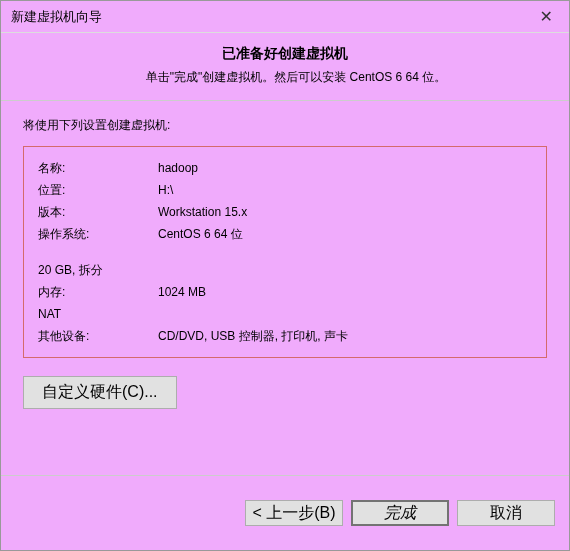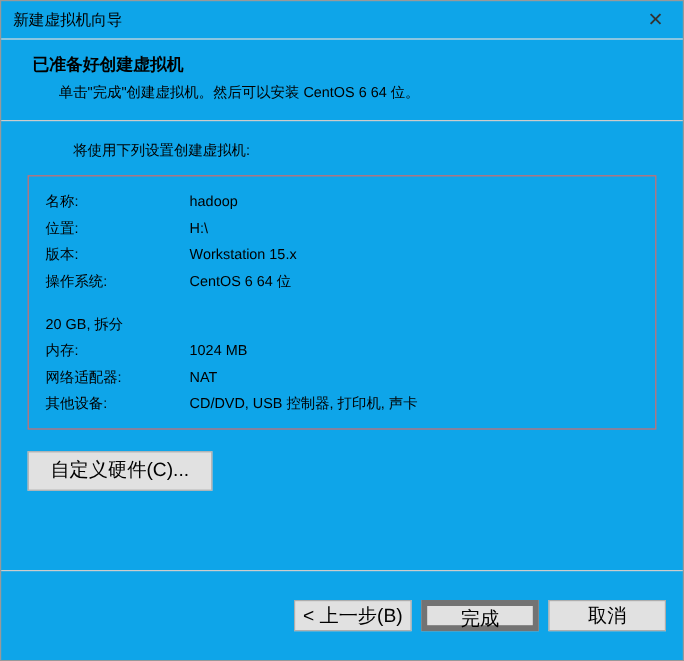--- a/index.html
+++ b/index.html
@@ -16,7 +16,7 @@
     border: 1px solid #999;
     display: flex;
     flex-direction: column;
-    background: #0ea5e9;
+    background: #f0abfc;
   }
   .titlebar {
     height: 32px;

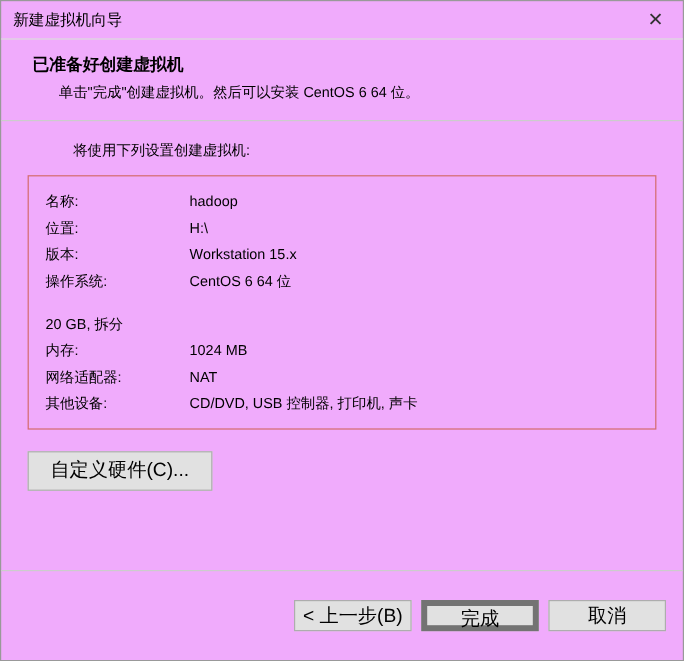--- a/index.html
+++ b/index.html
@@ -31,6 +31,7 @@
   .header {
     padding: 12px 26px 14px 26px;
     border-bottom: 1px solid #ccc;
+    text-align: center;
   }
   .header .headline {
     font-weight: bold;

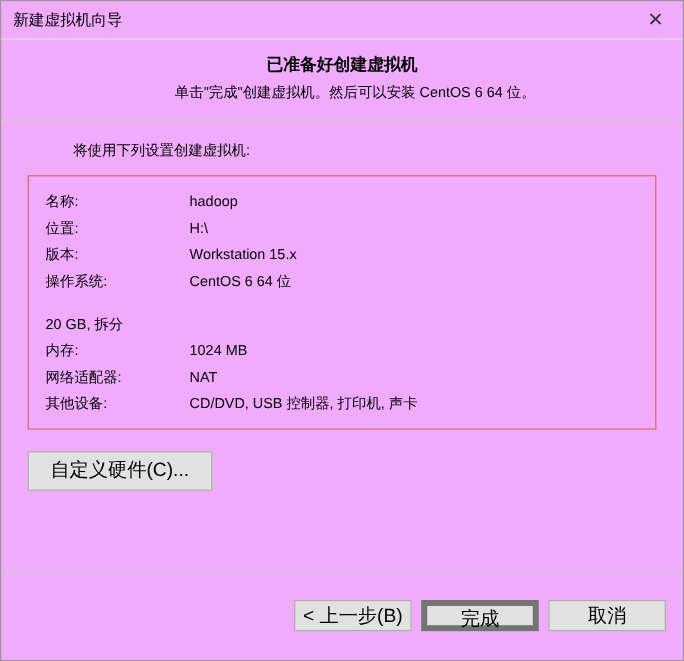--- a/index.html
+++ b/index.html
@@ -48,7 +48,6 @@
   .intro {
     margin-bottom: 12px;
     font-size: 12px;
-    margin-left: 38px;
   }
   .specs-box {
     border: 1px solid #d46b6b;

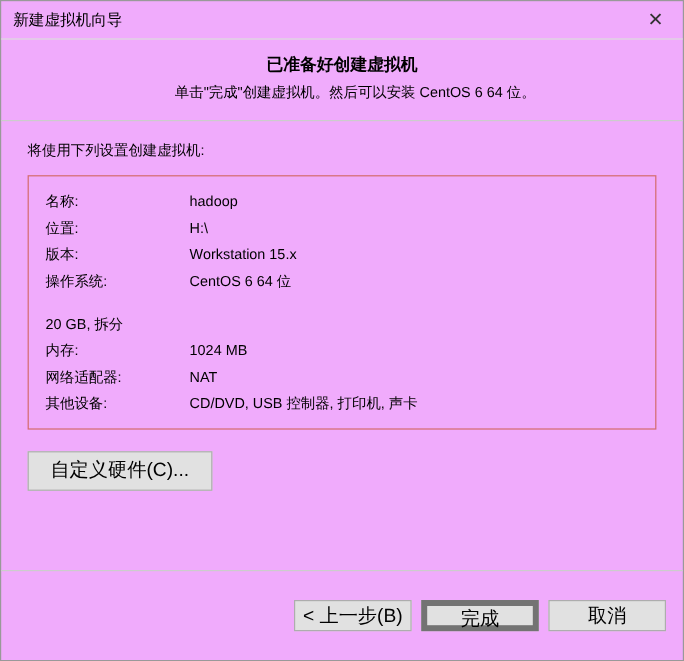--- a/index.html
+++ b/index.html
@@ -134,7 +134,6 @@
         <span class="value">1024 MB</span>
       </div>
       <div class="row">
-        <span class="label">网络适配器:</span>
         <span class="value">NAT</span>
       </div>
       <div class="row">

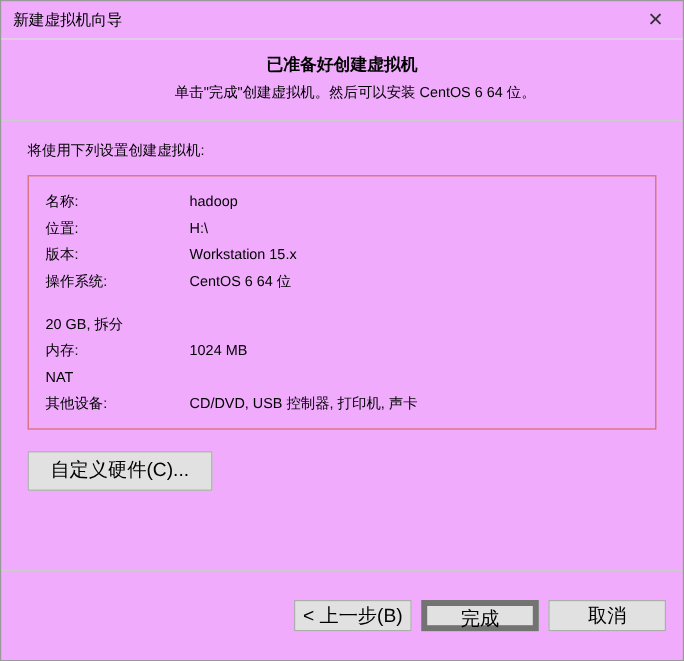--- a/index.html
+++ b/index.html
@@ -88,7 +88,7 @@
     height: 26px;
   }
   .footer .back-btn { margin-right: 0; }
-  .footer .finish-btn { border: 5px solid #737373; }
+  .footer .finish-btn { border: 2px solid #737373; font-style: italic; }
 </style>
 </head>
 <body>

